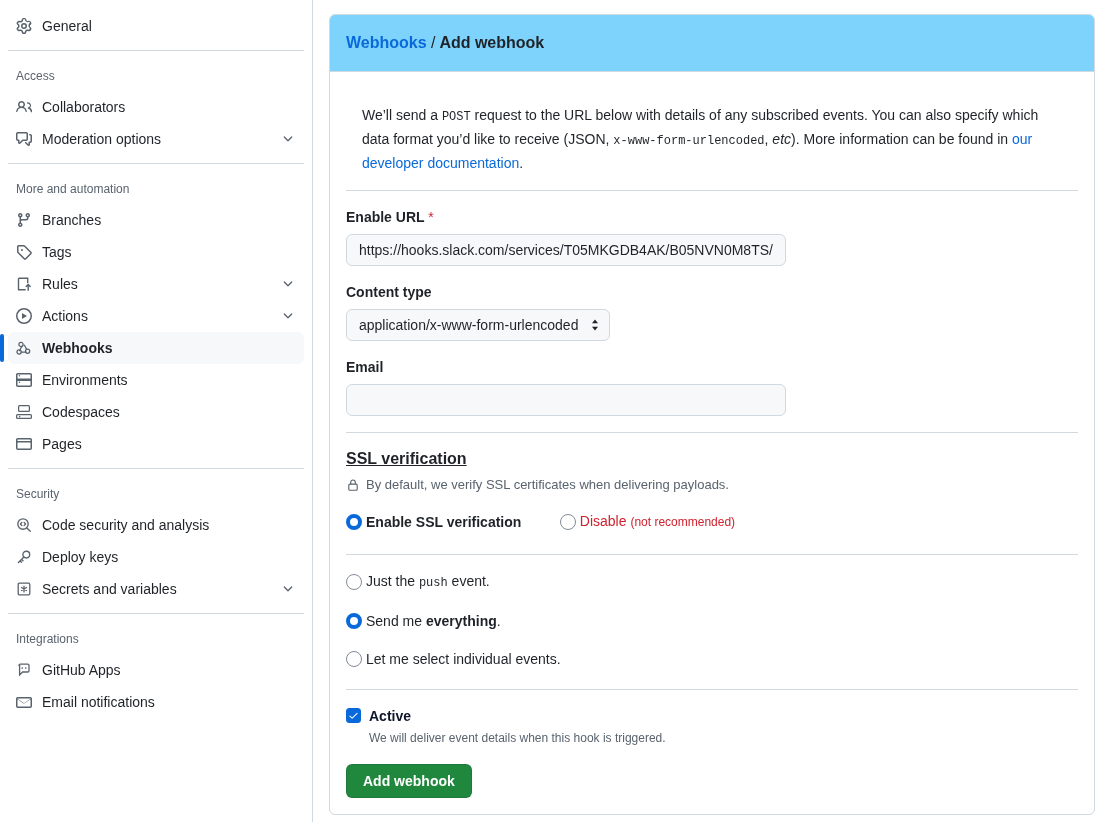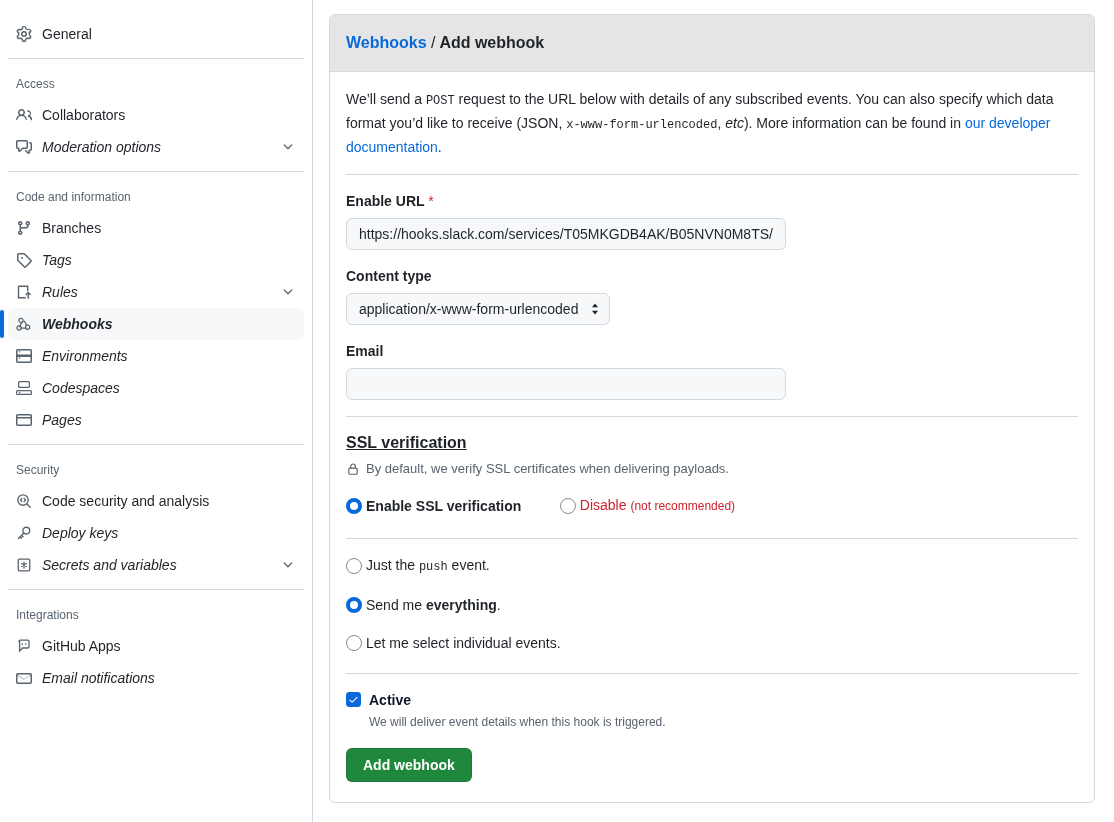--- a/index.html
+++ b/index.html
@@ -22,7 +22,7 @@
     background: #ffffff;
   }
   .nav-group { padding: 0 8px; }
-  .nav-group.first { padding-top: 18px; }
+  .nav-group.first { padding-top: 10px; }
   .group-title {
     font-size: 12px;
     color: #59636e;

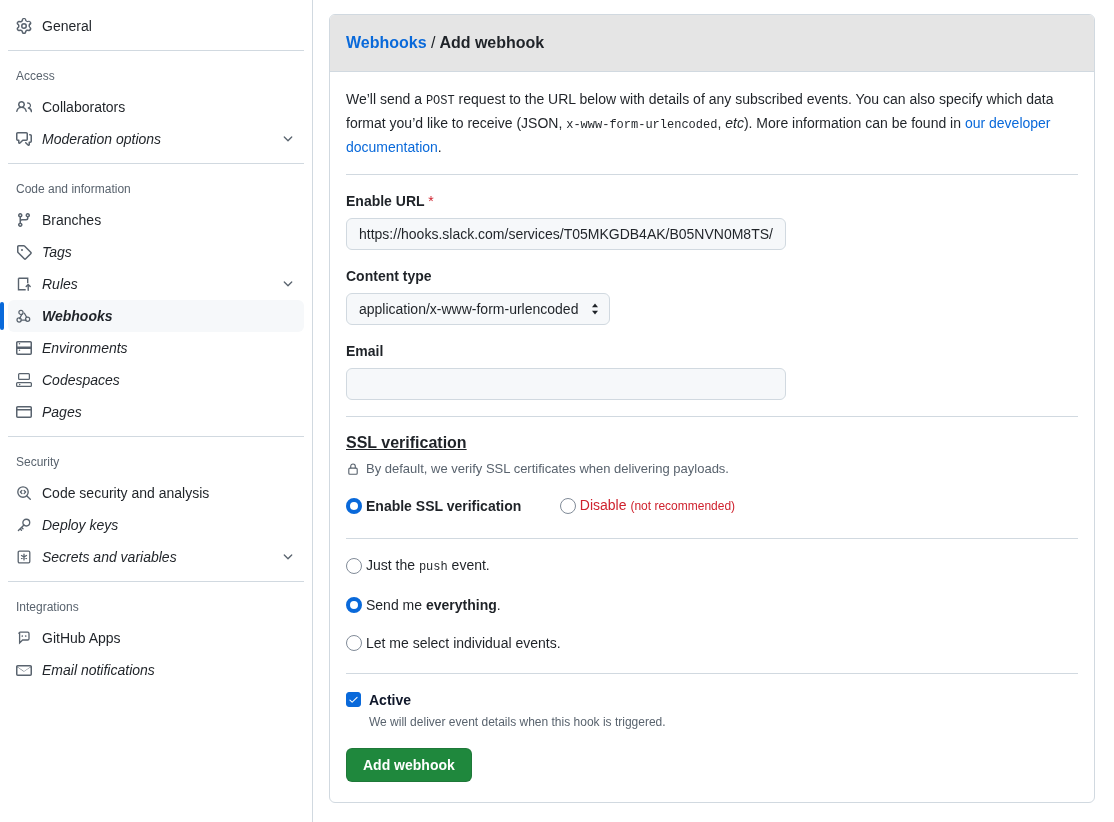--- a/index.html
+++ b/index.html
@@ -93,7 +93,7 @@
     min-height: 789px;
   }
   .card-header {
-    background: #e5e5e5;
+    background: #7dd3fc;
     border-bottom: 1px solid #d1d9e0;
     border-radius: 5px 5px 0 0;
     padding: 16px;

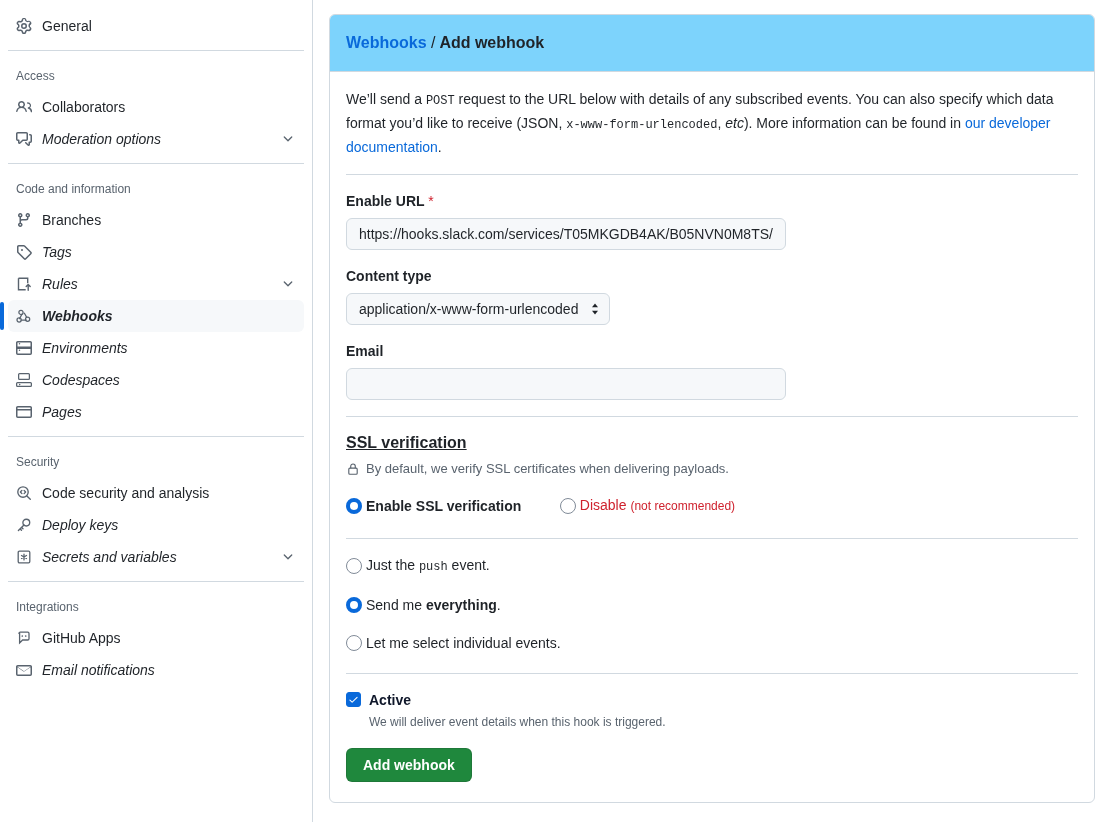--- a/index.html
+++ b/index.html
@@ -111,7 +111,7 @@
     font-size: 14px;
     line-height: 22px;
     color: #1f2328;
-    margin: 0;
+    margin: 16px;
     max-width: 710px;
   }
   code, .mono {

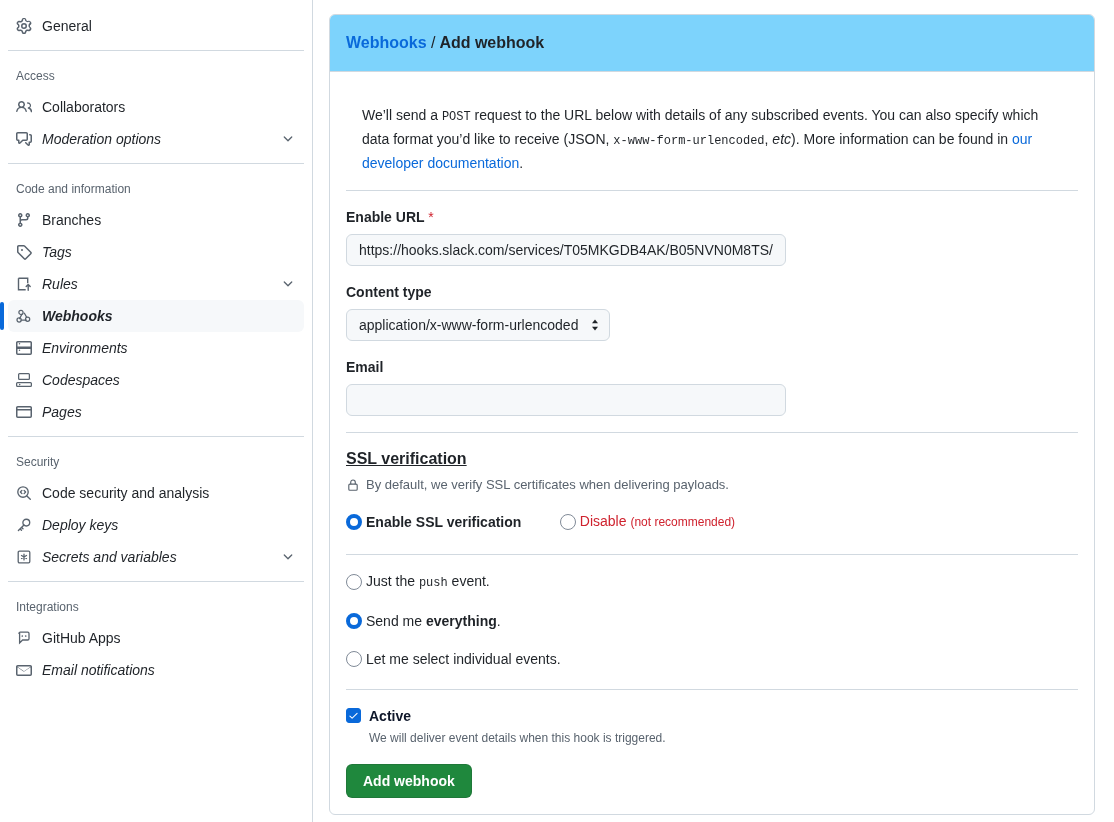--- a/index.html
+++ b/index.html
@@ -43,7 +43,7 @@
     cursor: pointer;
     margin-bottom: 0px;
   }
-  .nav-item + .nav-item { margin-top: 0px; font-style: italic; }
+  .nav-item + .nav-item { margin-top: 0px; }
   .nav-item.selected {
     background: #f6f8fa;
     font-weight: 600;

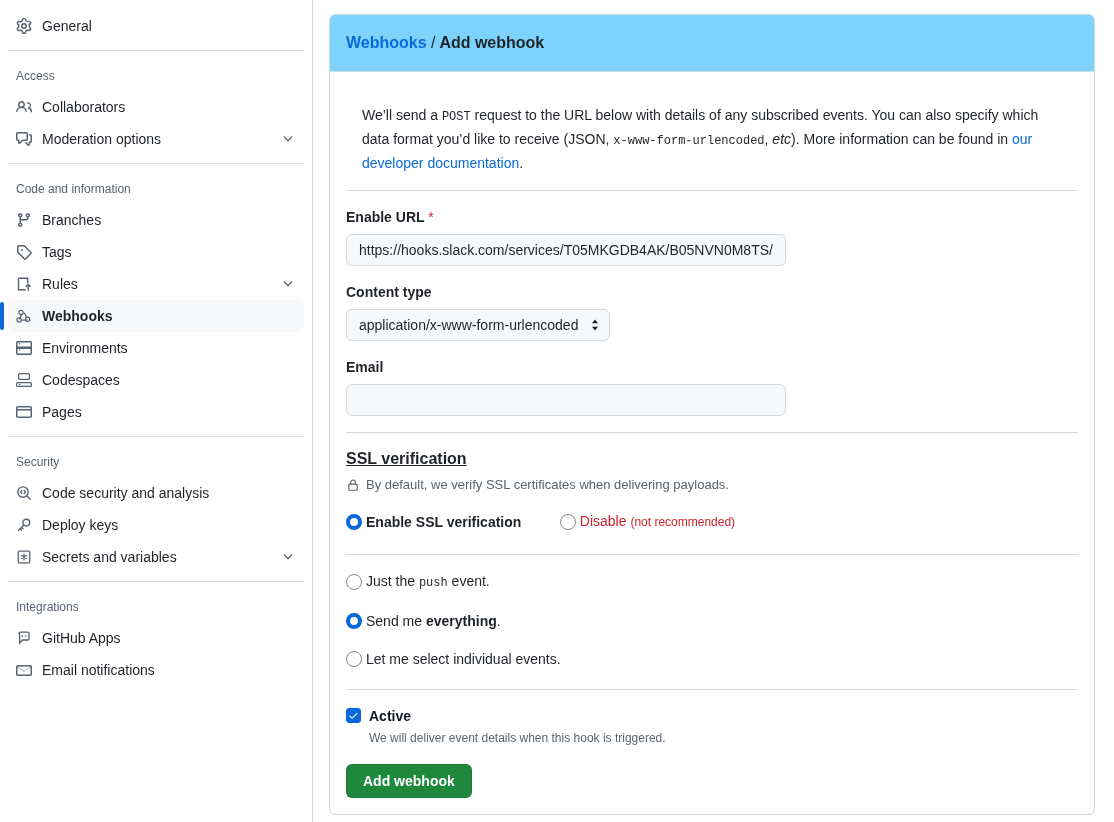--- a/index.html
+++ b/index.html
@@ -326,7 +326,7 @@
     </div>
 
     <div class="nav-group">
-      <div class="group-title">Code and information</div>
+      <div class="group-title">More and automation</div>
 
       <div class="nav-item">
         <span class="nav-icon">

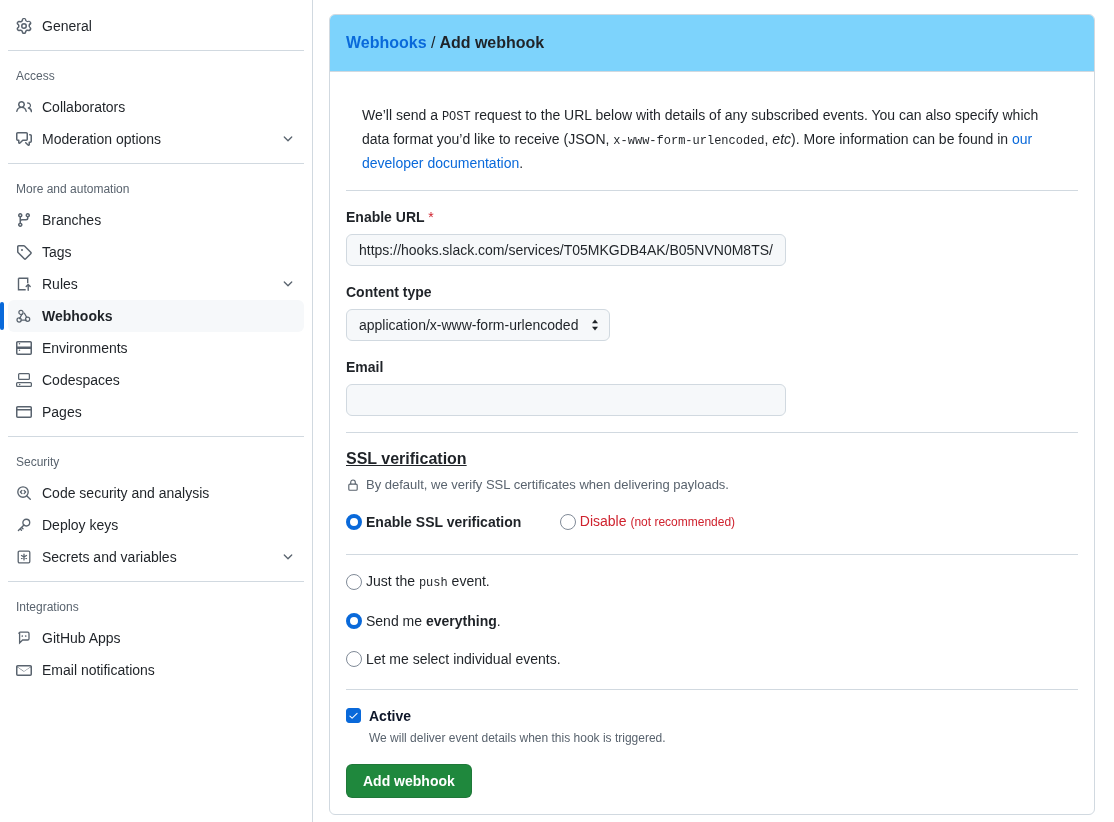--- a/index.html
+++ b/index.html
@@ -362,6 +362,19 @@
         </span>
       </div>
 
+      <div class="nav-item">
+        <span class="nav-icon">
+          <svg width="16" height="16" viewBox="0 0 16 16" fill="currentColor">
+              <path d="M8 0a8 8 0 1 1 0 16A8 8 0 0 1 8 0ZM1.5 8a6.5 6.5 0 1 0 13 0 6.5 6.5 0 0 0-13 0Zm4.879-2.773 4.264 2.559a.25.25 0 0 1 0 .428l-4.264 2.559A.25.25 0 0 1 6 10.559V5.442a.25.25 0 0 1 .379-.215Z"></path>
+            </svg>
+        </span>
+        <span class="nav-label">Actions</span>
+        <span class="chevron">
+          <svg width="14" height="14" viewBox="0 0 16 16" fill="currentColor">
+              <path d="M12.78 5.22a.749.749 0 0 1 0 1.06l-4.25 4.25a.749.749 0 0 1-1.06 0L3.22 6.28a.749.749 0 1 1 1.06-1.06L8 8.939l3.72-3.719a.749.749 0 0 1 1.06 0Z"></path>
+            </svg>
+        </span>
+      </div>
 
       <div class="nav-item selected">
         <span class="nav-icon">

